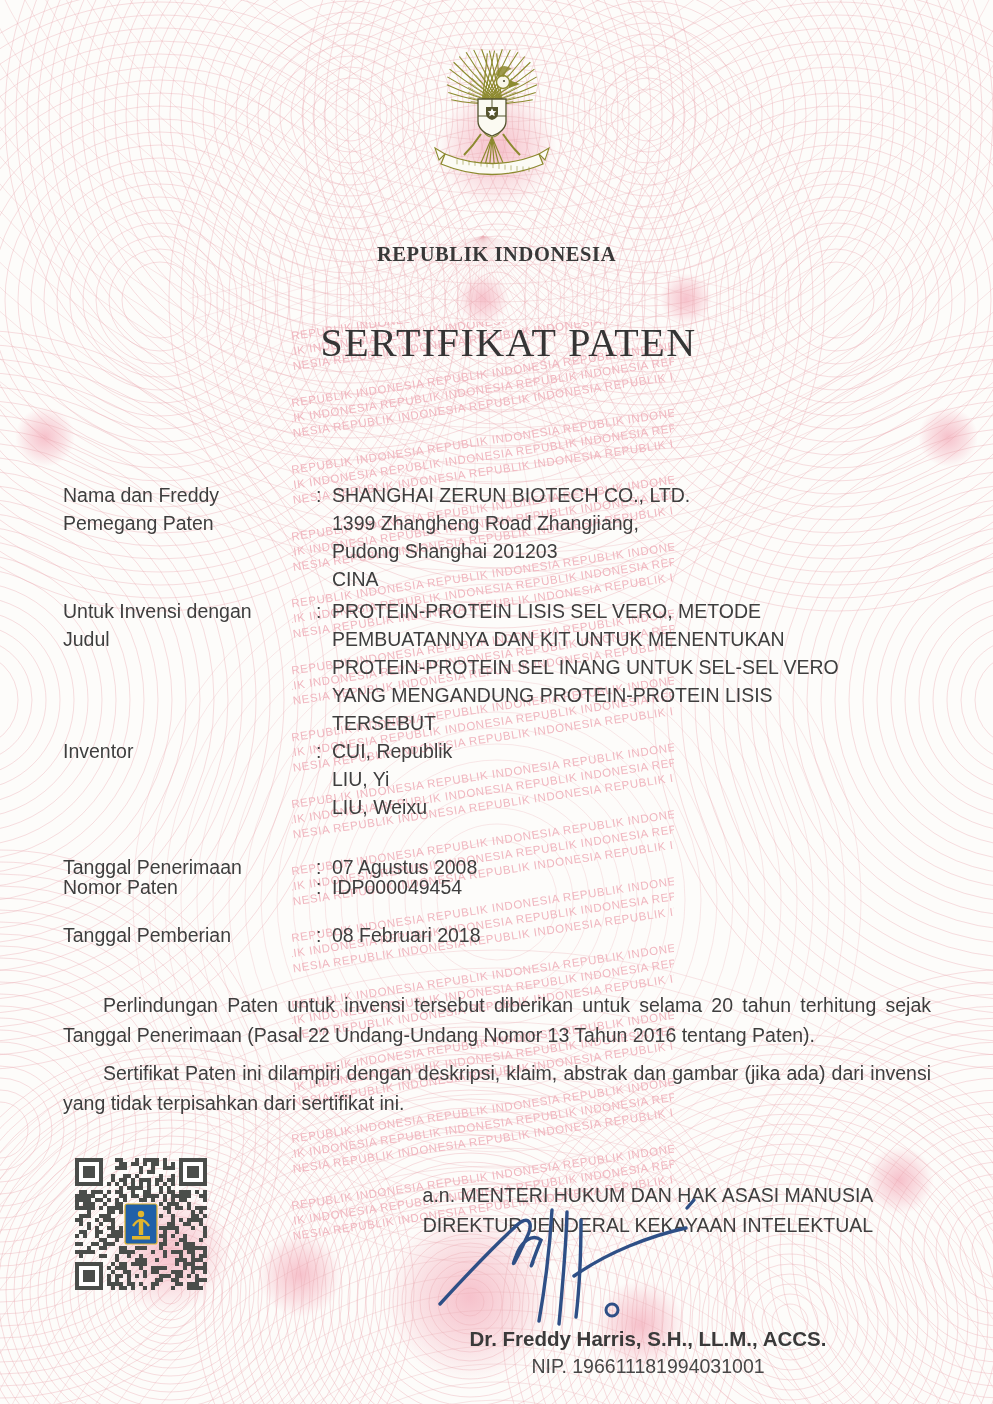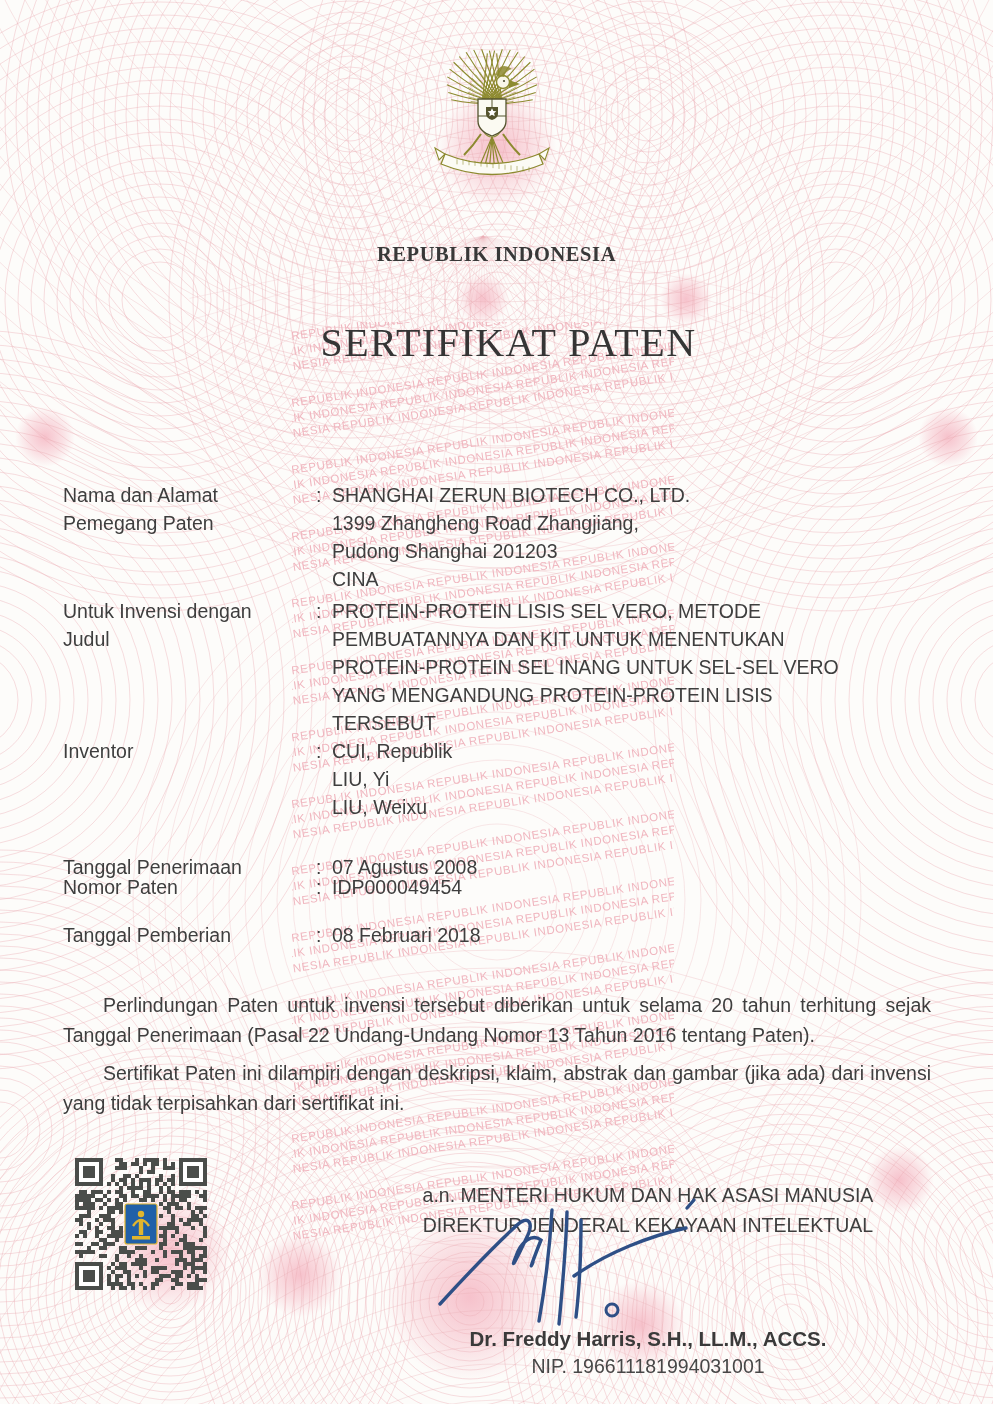--- a/index.html
+++ b/index.html
@@ -656,7 +656,7 @@
 
 
   <div class="field f-holder">
-    <div class="flabel">Nama dan Alamat
+    <div class="flabel">Nama dan Freddy
 Pemegang Paten</div>
     <div class="fcolon">:</div>
     <div class="fvalue">SHANGHAI ZERUN BIOTECH CO., LTD.

